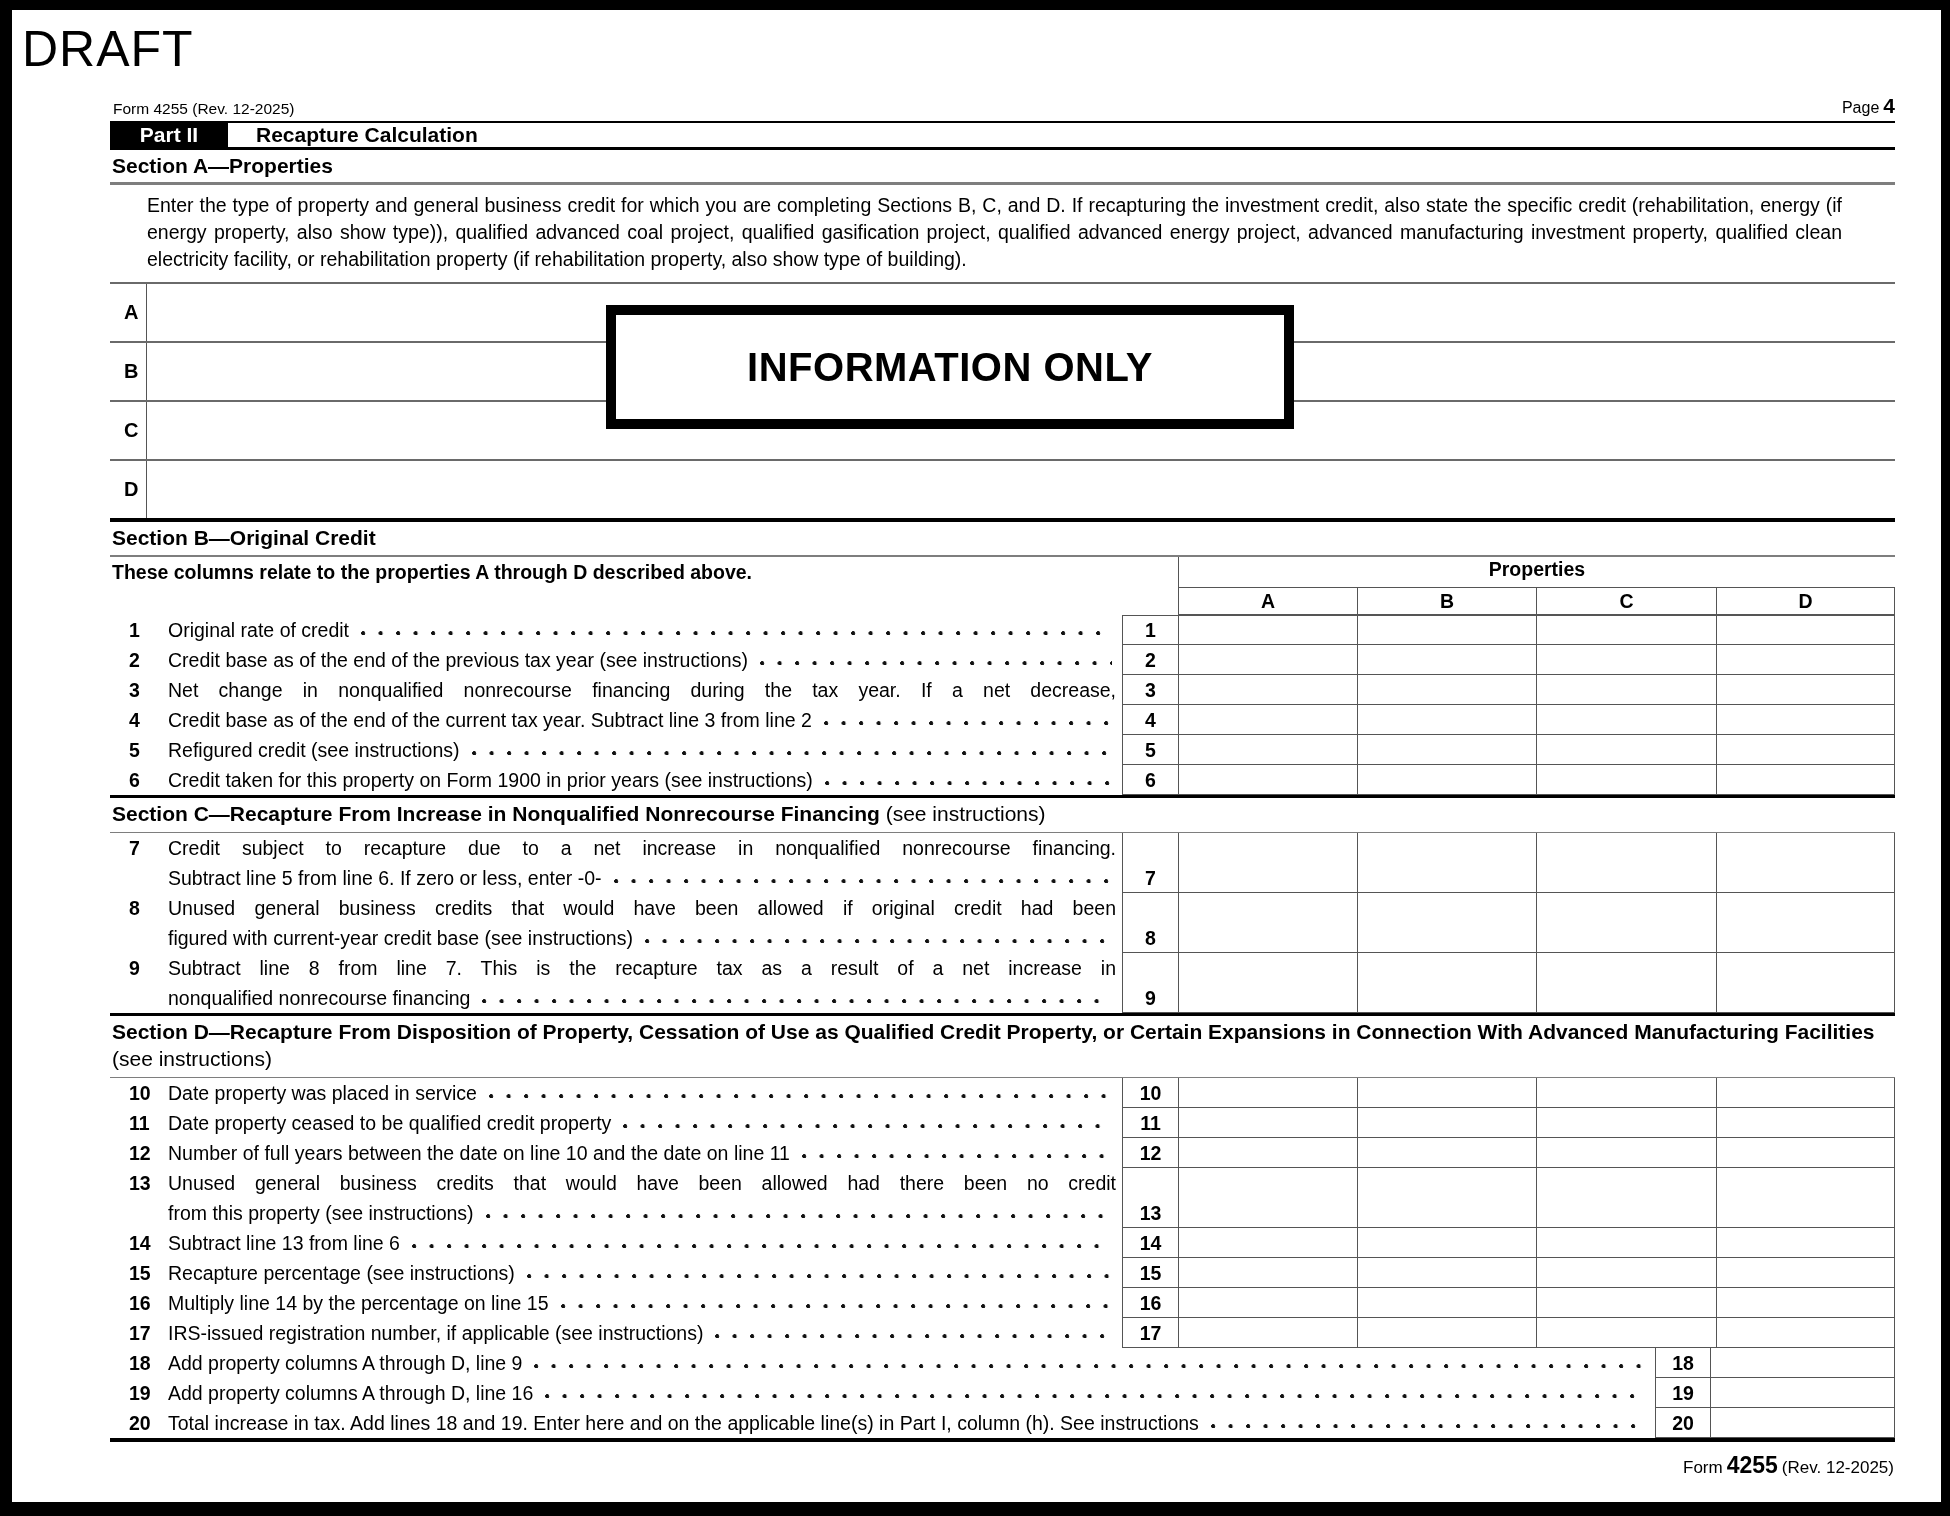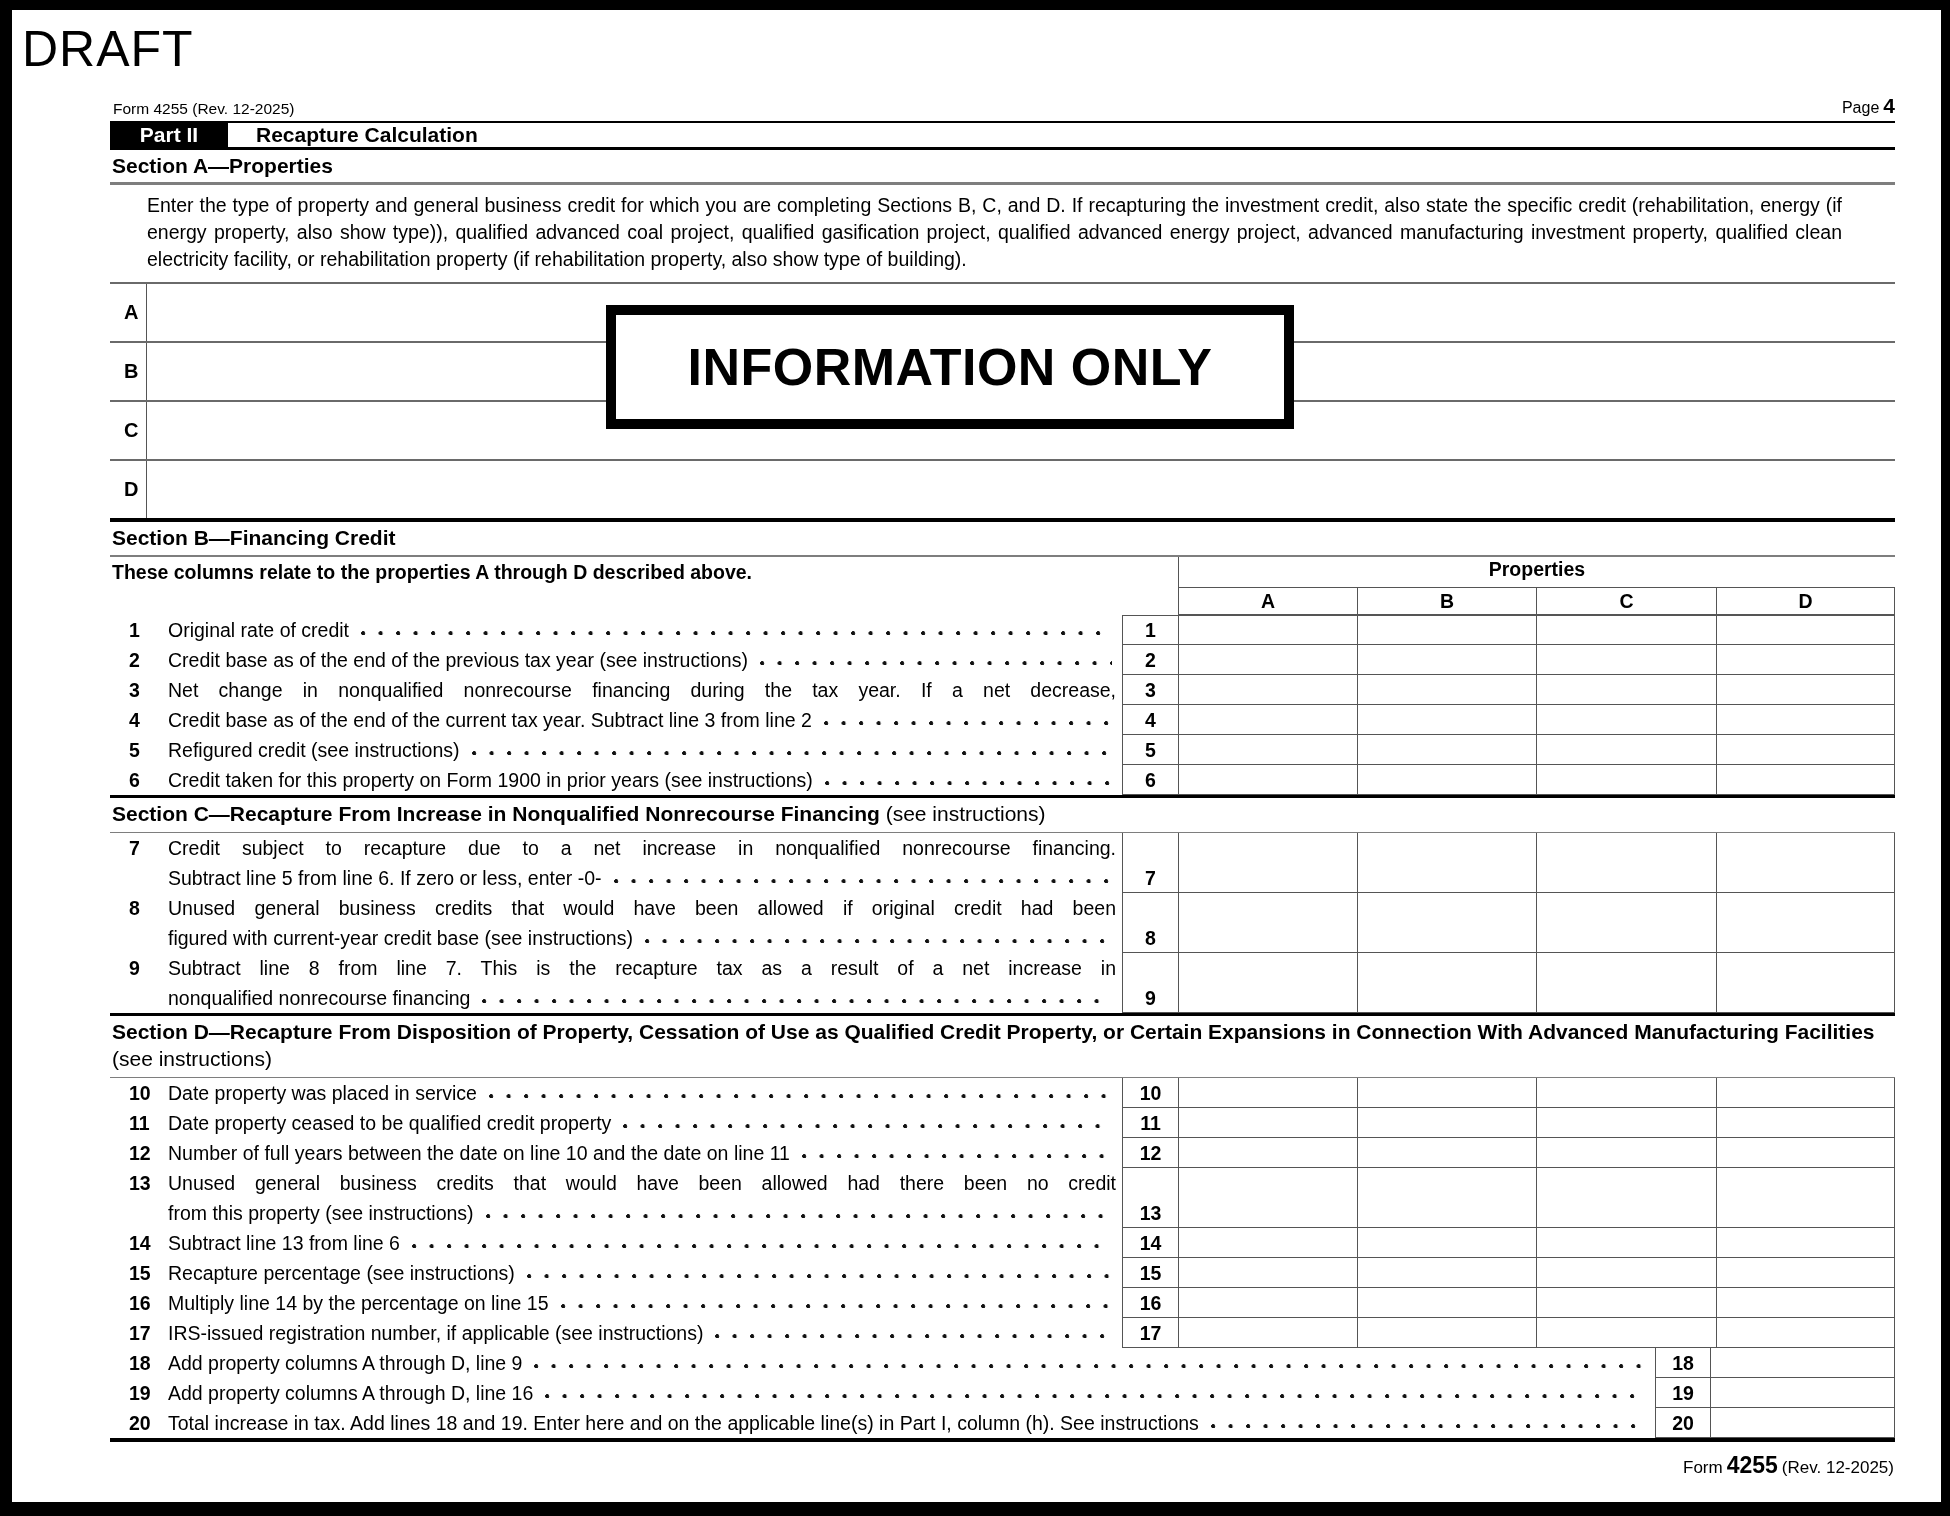--- a/index.html
+++ b/index.html
@@ -71,7 +71,7 @@
   .info-box{ position:absolute; left:594px; top:295px; width:688px; height:124px;
     border:10px solid #000; background:#fff; z-index:5;
     display:flex; align-items:center; justify-content:center;
-    font-size:52px; font-weight:bold; letter-spacing:0.5px;}
+    font-size:40px; font-weight:bold; letter-spacing:0.5px;}
 </style>
 </head>
 <body>

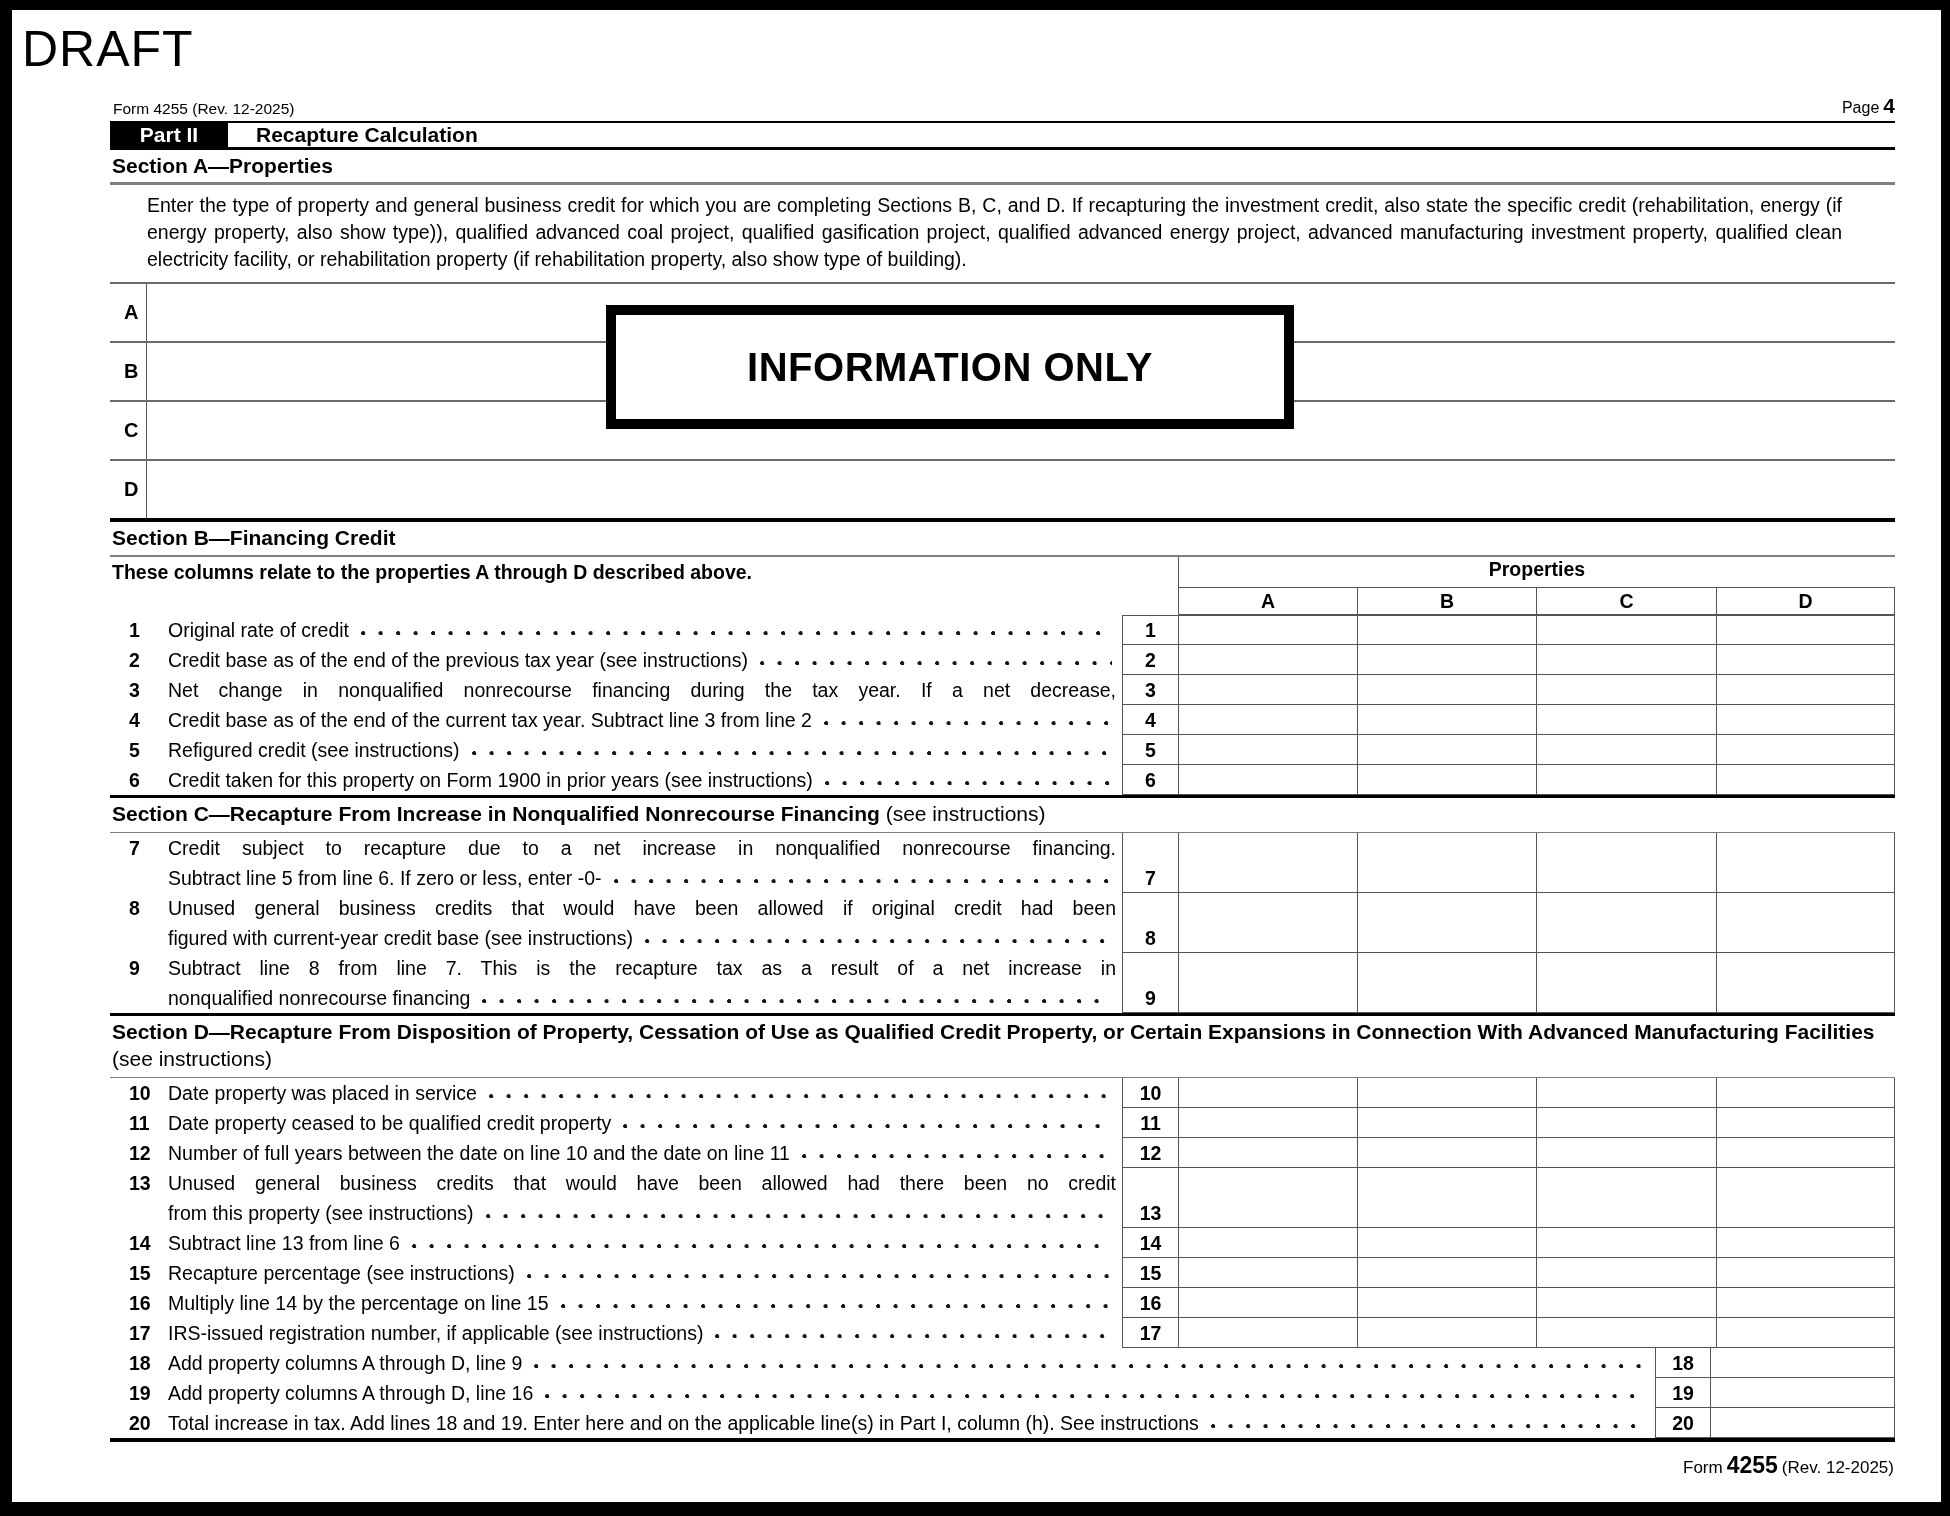--- a/index.html
+++ b/index.html
@@ -121,7 +121,7 @@
         </div>
       </div>
 
-    <div class="secb-title">Section B—Financing Credit</div>
+    <div class="secb-title">Section B—Original Credit</div>
 
     <div class="tblhead" id="tbl-head">
       <div class="th-left">These columns relate to the properties A through D described above.</div>

